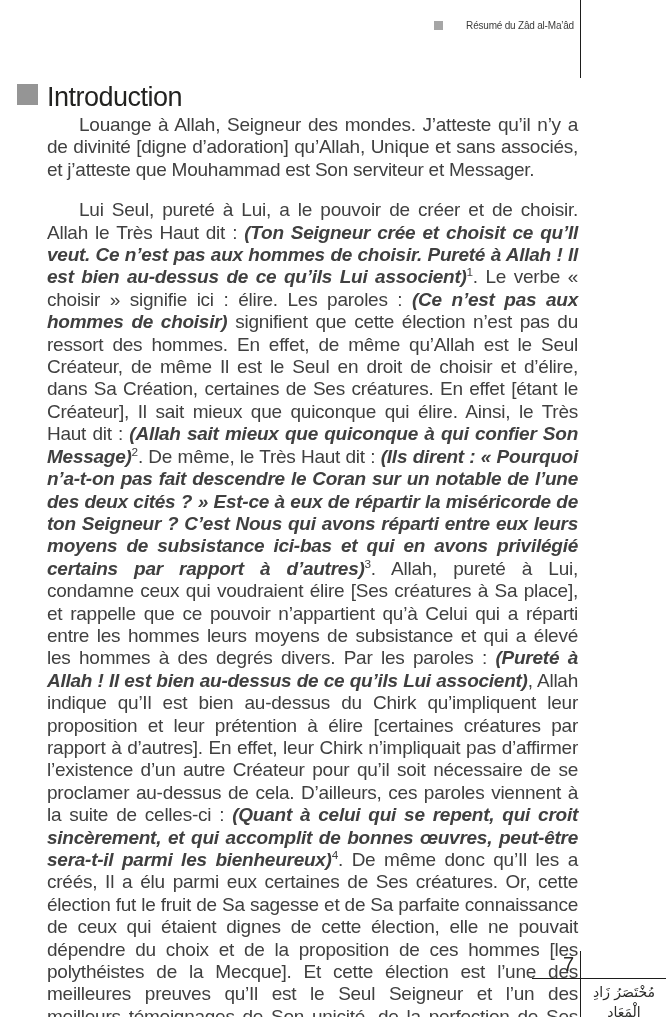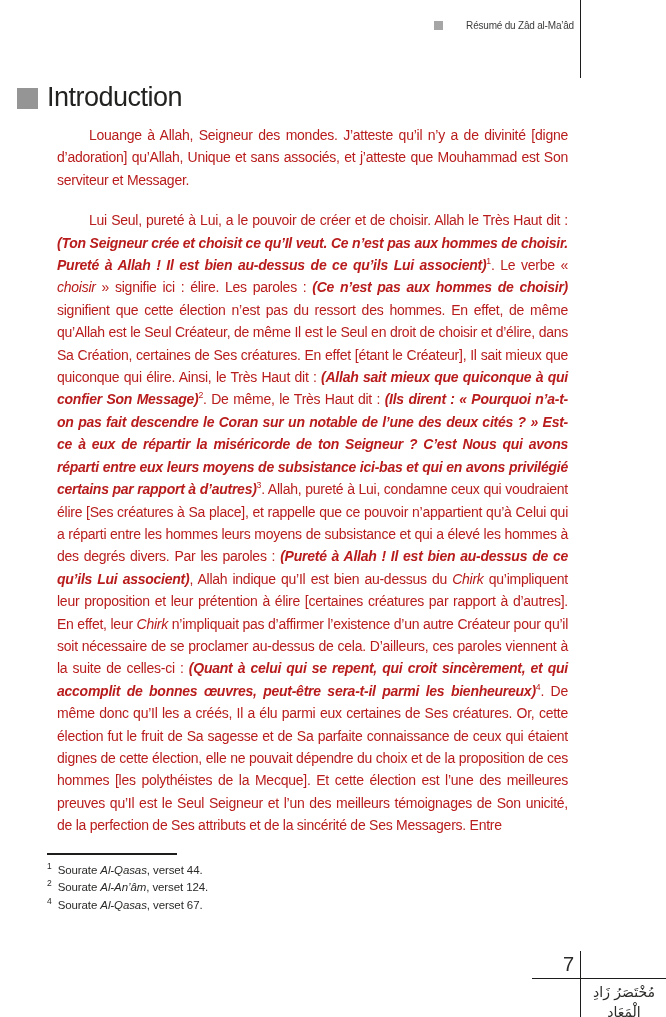--- a/index.html
+++ b/index.html
@@ -36,7 +36,7 @@
   .section-title-row {
     position: absolute;
     left: 17px; top: 82px;
-    display: flex; align-items: center; gap: 9px;
+    display: flex; gap: 9px;
   }
   .sq-large {
     width: 21px; height: 21px;

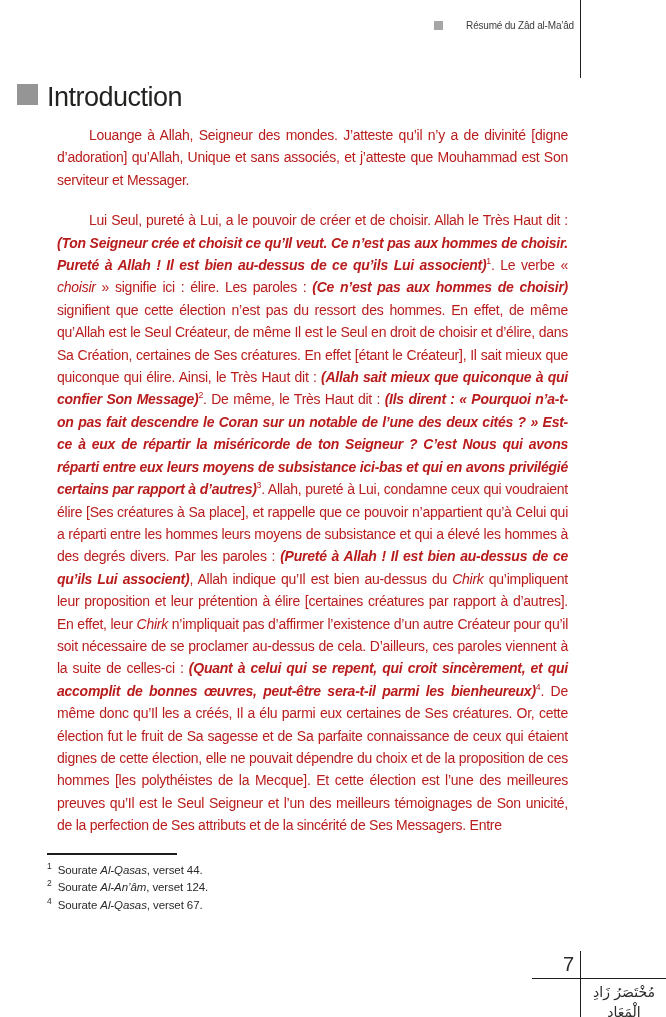--- a/index.html
+++ b/index.html
@@ -56,13 +56,13 @@
     width: 531px;
   }
   .para {
-    margin: 10px;
-    font-size: 14px;
+    margin: 0;
+    font-size: 19px;
     line-height: 22.4px;
     letter-spacing: -0.25px;
     text-align: justify;
     text-indent: 32px;
-    color: #b91c1c;
+    color: #404040;
   }
   .para + .para { margin-top: 18px; }
   .s-n { }

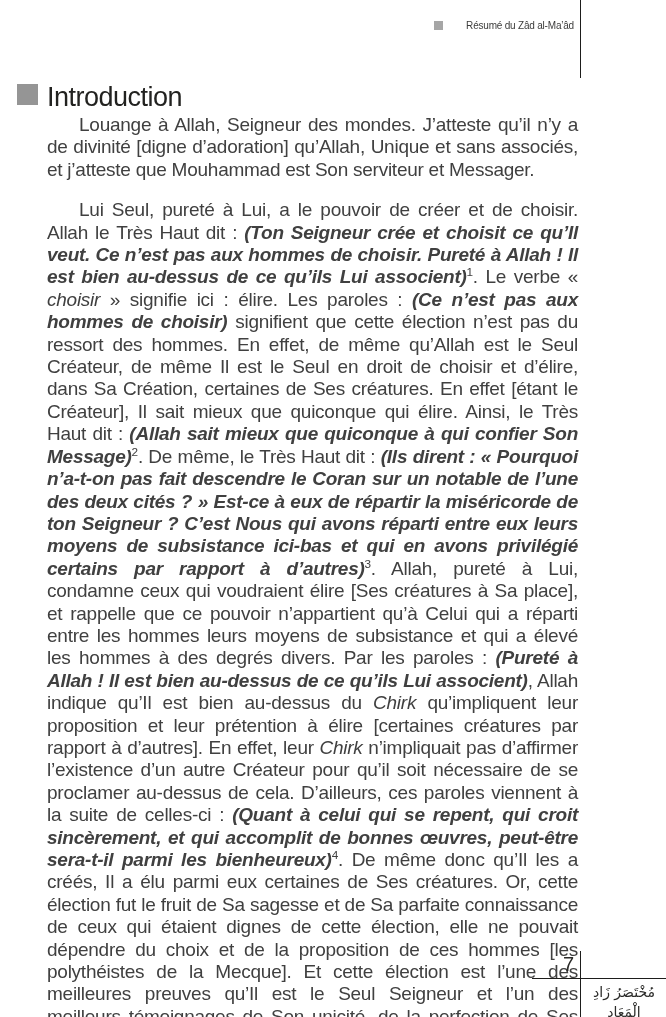--- a/index.html
+++ b/index.html
@@ -67,7 +67,7 @@
   .para + .para { margin-top: 18px; }
   .s-n { }
   .s-b { font-weight: 700; font-style: italic; }
-  .s-i { font-style: italic; }
+  .s-i { }
   .s-sup { vertical-align: super; font-size: 0.62em; line-height: 0; }
 
   

